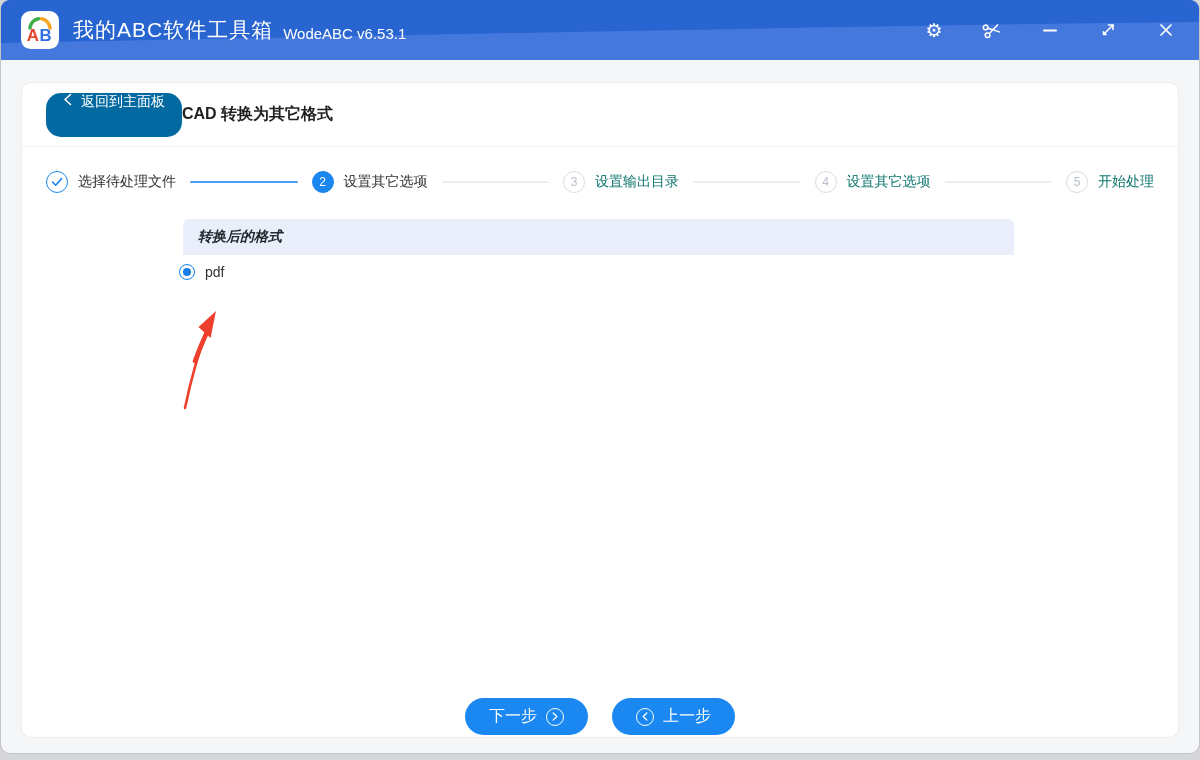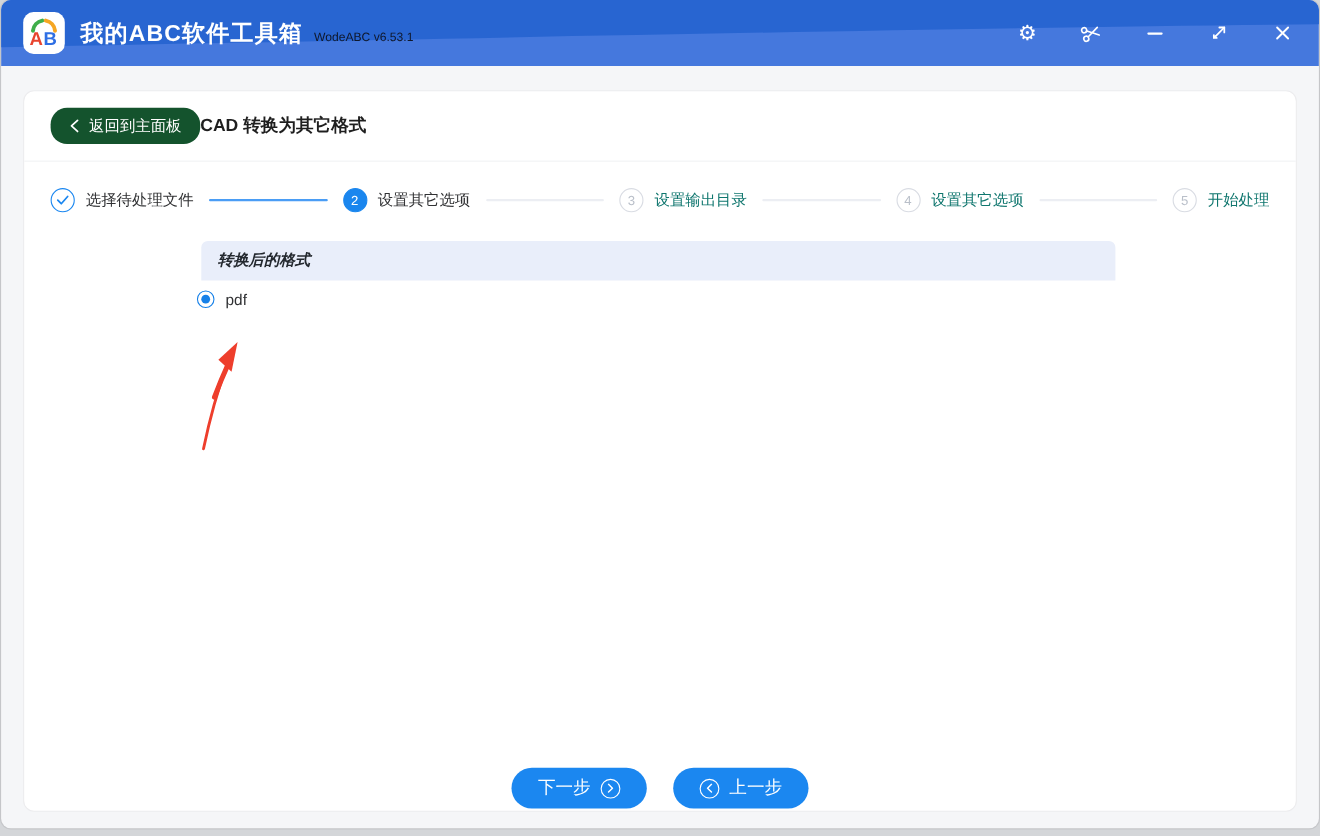--- a/index.html
+++ b/index.html
@@ -29,7 +29,7 @@
   .titlebar-wave{ position:absolute; inset:0; pointer-events:none; }
   .titlebar > *:not(.titlebar-wave){ position:relative; z-index:1; }
   .app-icon{ width:38px; height:38px; flex:0 0 auto; display:block; }
-  .app-title{ font-size:21px; font-weight:bold; margin-left:14px; letter-spacing:1px; white-space:nowrap; }
+  .app-title{ font-size:21px; font-weight:normal; margin-left:14px; letter-spacing:1px; white-space:nowrap; }
   .app-version{ font-size:11px; color:#0f172a; margin-left:10px; margin-top:7px; white-space:nowrap; }
   .titlebar-spacer{ flex:1; }
   .tb-btn{

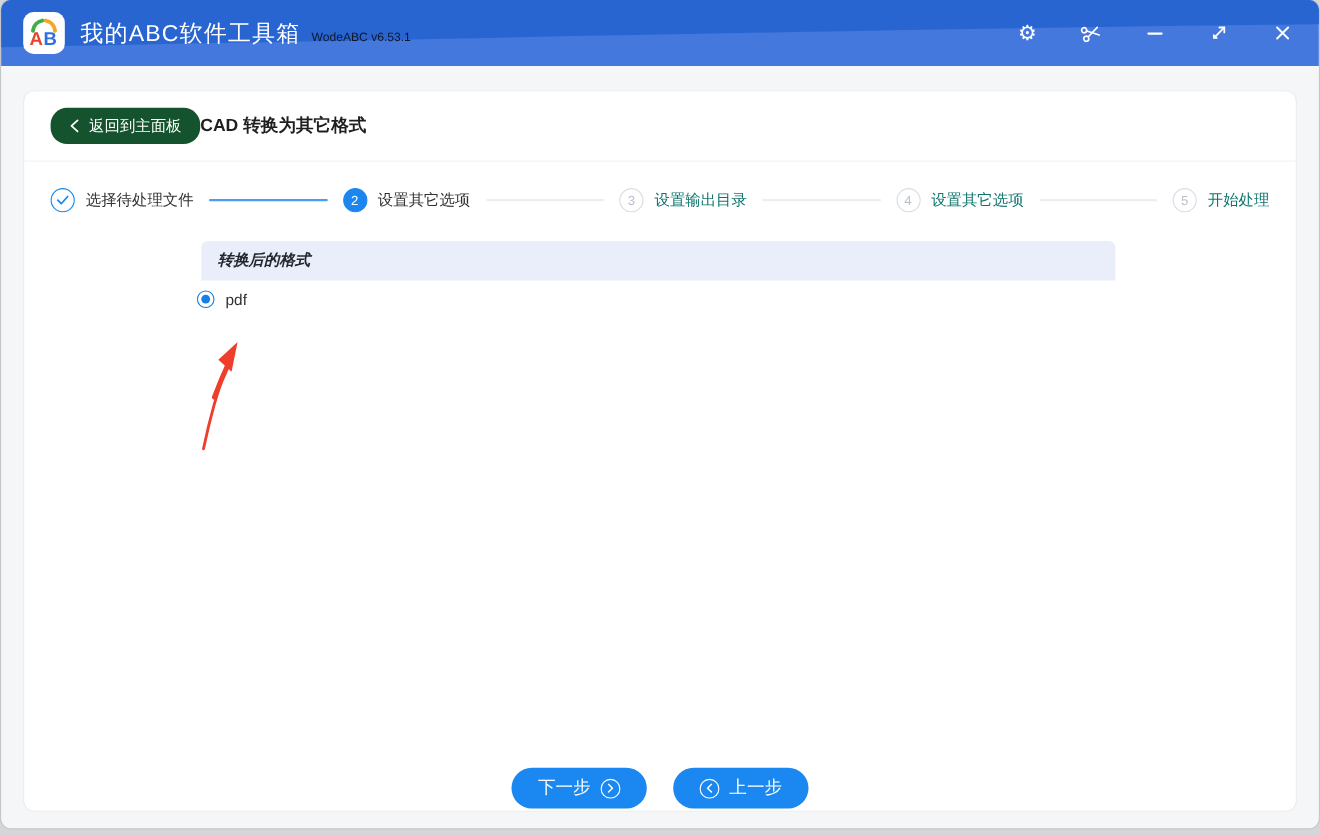--- a/index.html
+++ b/index.html
@@ -30,7 +30,7 @@
   .titlebar > *:not(.titlebar-wave){ position:relative; z-index:1; }
   .app-icon{ width:38px; height:38px; flex:0 0 auto; display:block; }
   .app-title{ font-size:21px; font-weight:normal; margin-left:14px; letter-spacing:1px; white-space:nowrap; }
-  .app-version{ font-size:11px; color:#0f172a; margin-left:10px; margin-top:7px; white-space:nowrap; }
+  .app-version{ font-size:15px; color:#ffffff; margin-left:10px; margin-top:7px; white-space:nowrap; }
   .titlebar-spacer{ flex:1; }
   .tb-btn{
     width:26px; height:26px; margin-left:32px;

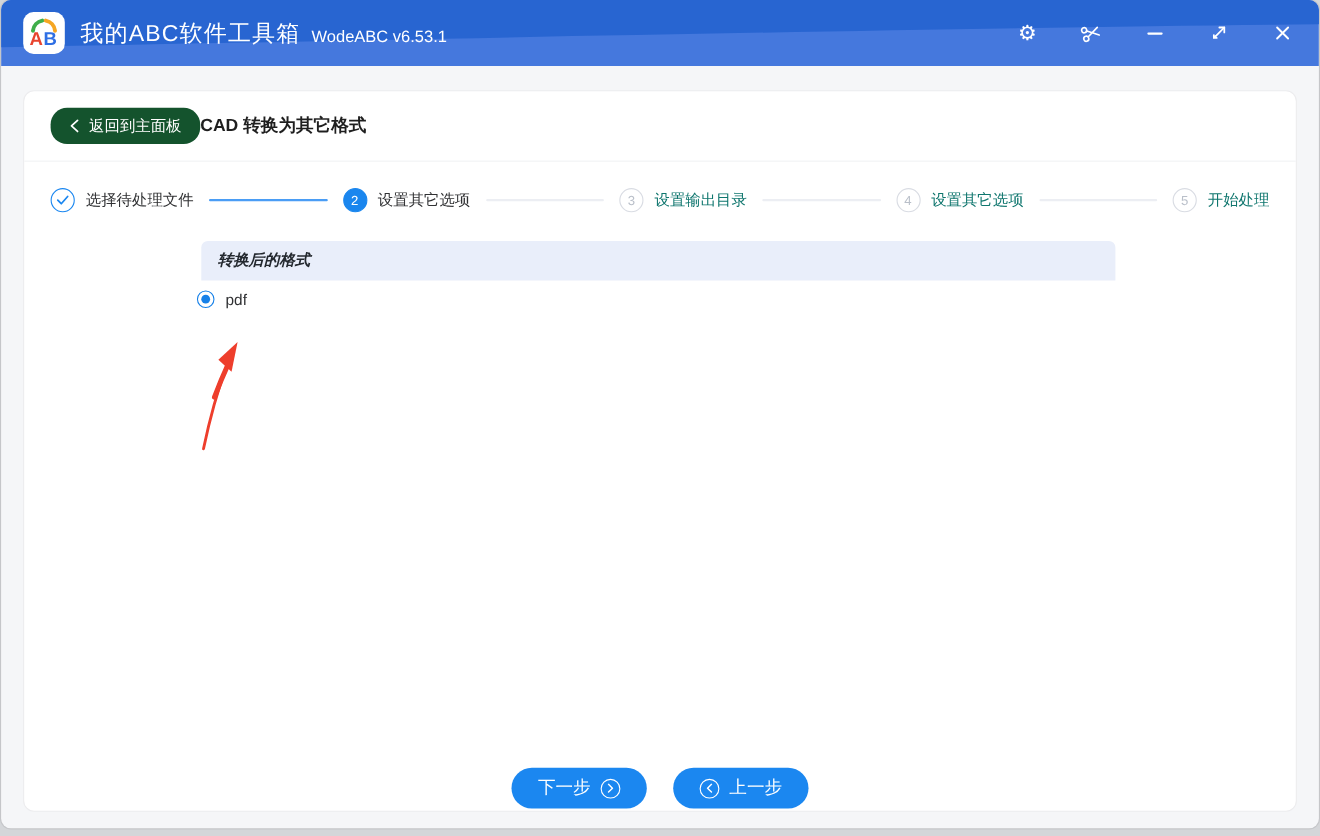--- a/index.html
+++ b/index.html
@@ -54,9 +54,9 @@
     border-bottom:1px solid #f1f2f4;
   }
   .back-btn{
-    display:inline-flex; align-items:center; gap:9px;
-    height:33px; padding:0 17px;
-    background:#14532d; color:#fff;
+    display:inline-flex; gap:9px;
+    height:44px; padding:0 17px;
+    background:#0369a1; color:#fff;
     border:none; border-radius:15px;
     font-size:14px; cursor:pointer;
     font-family:inherit;

